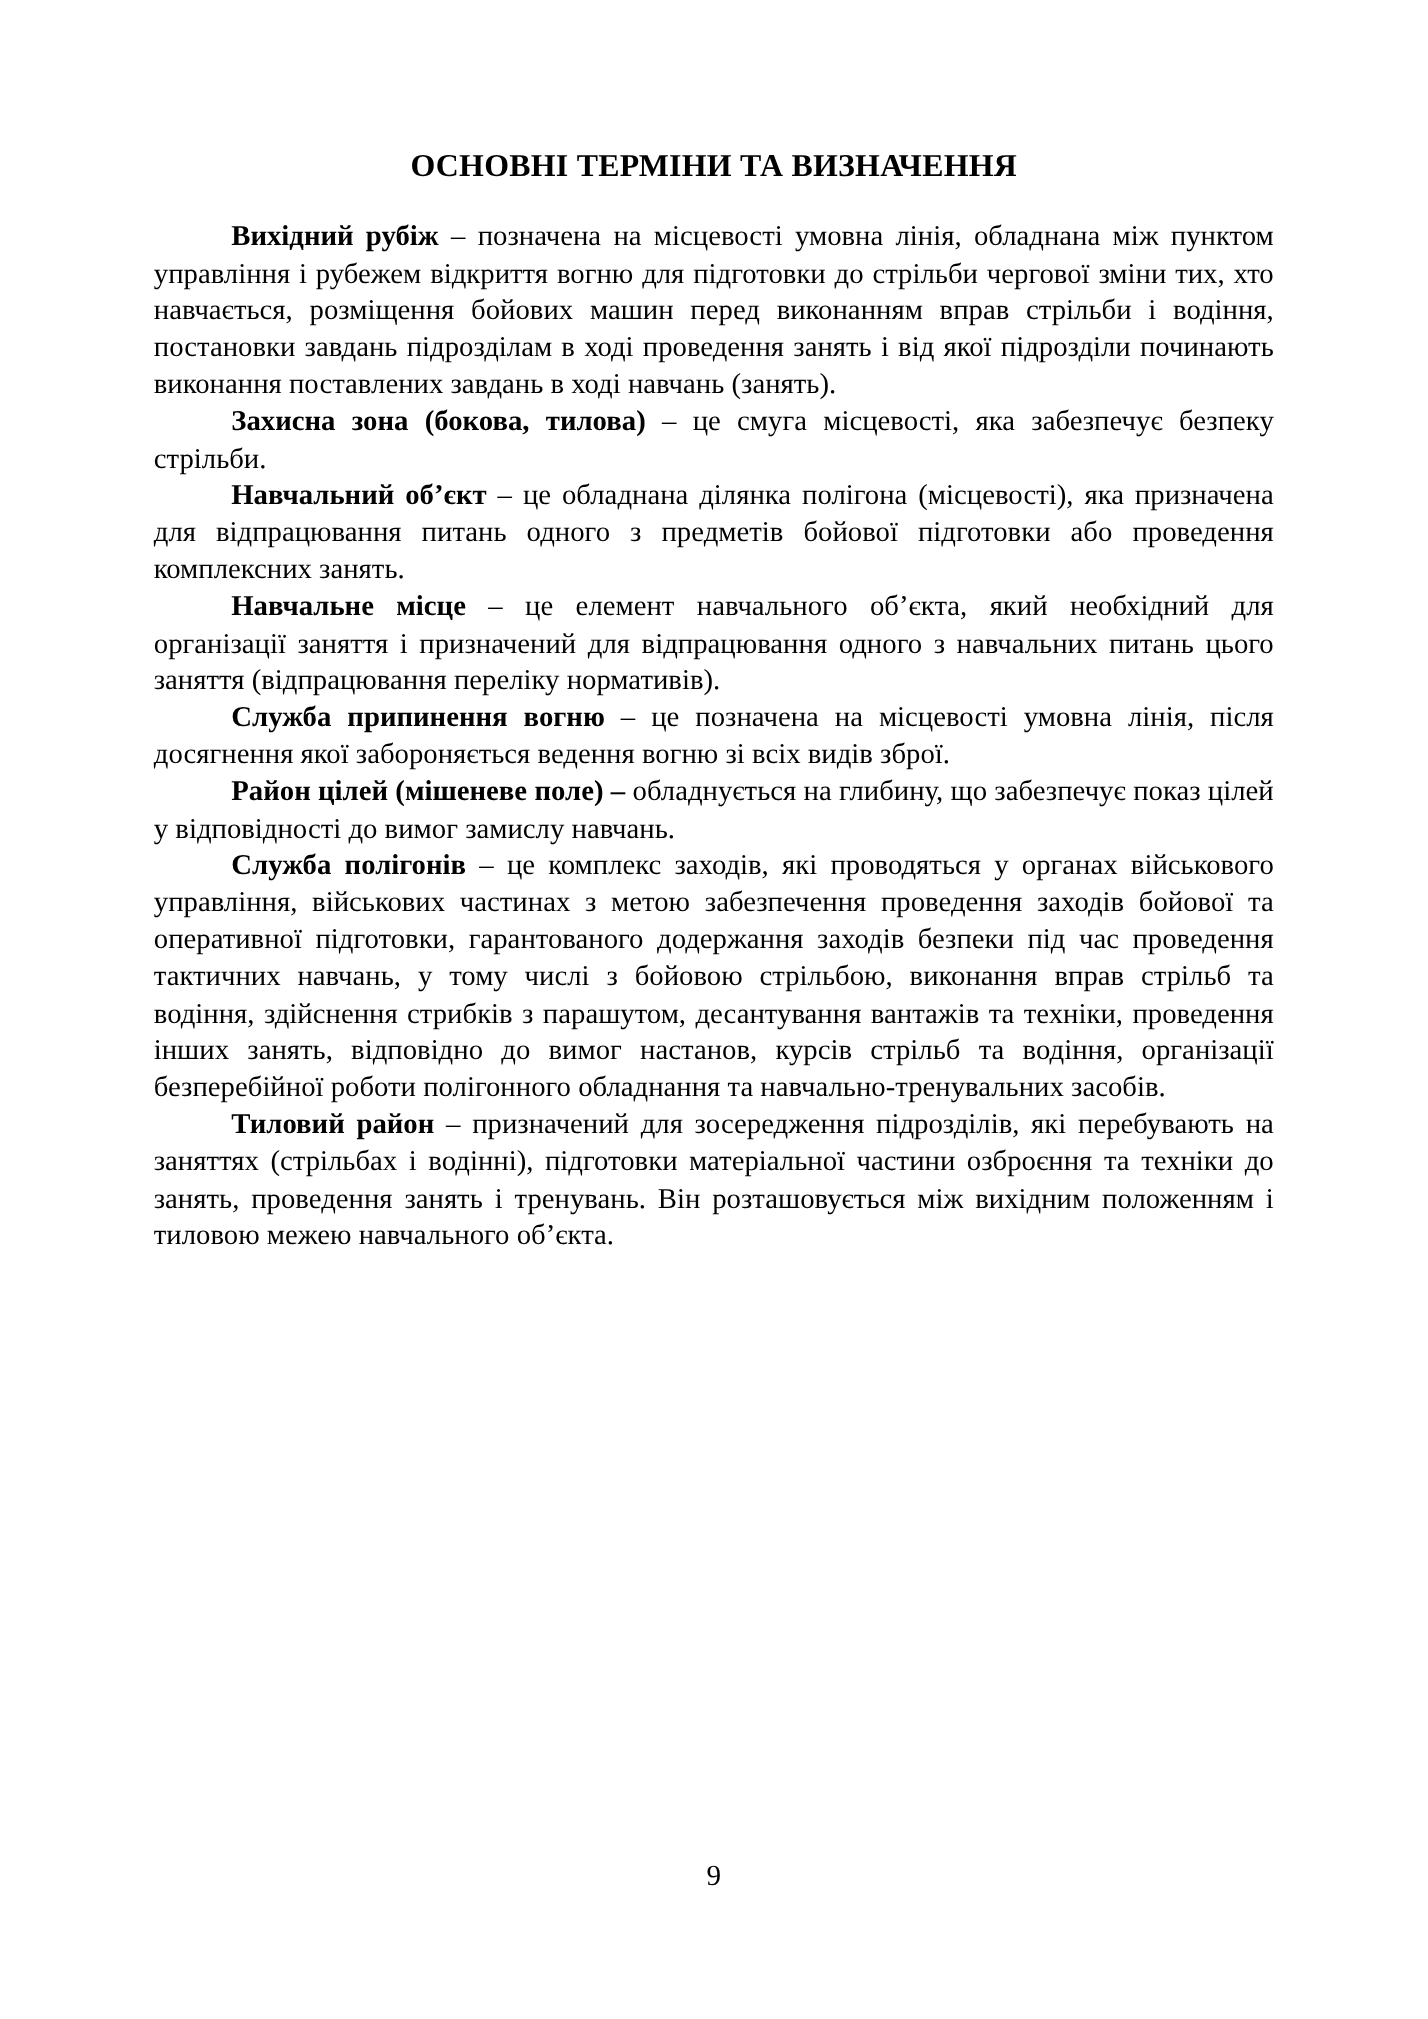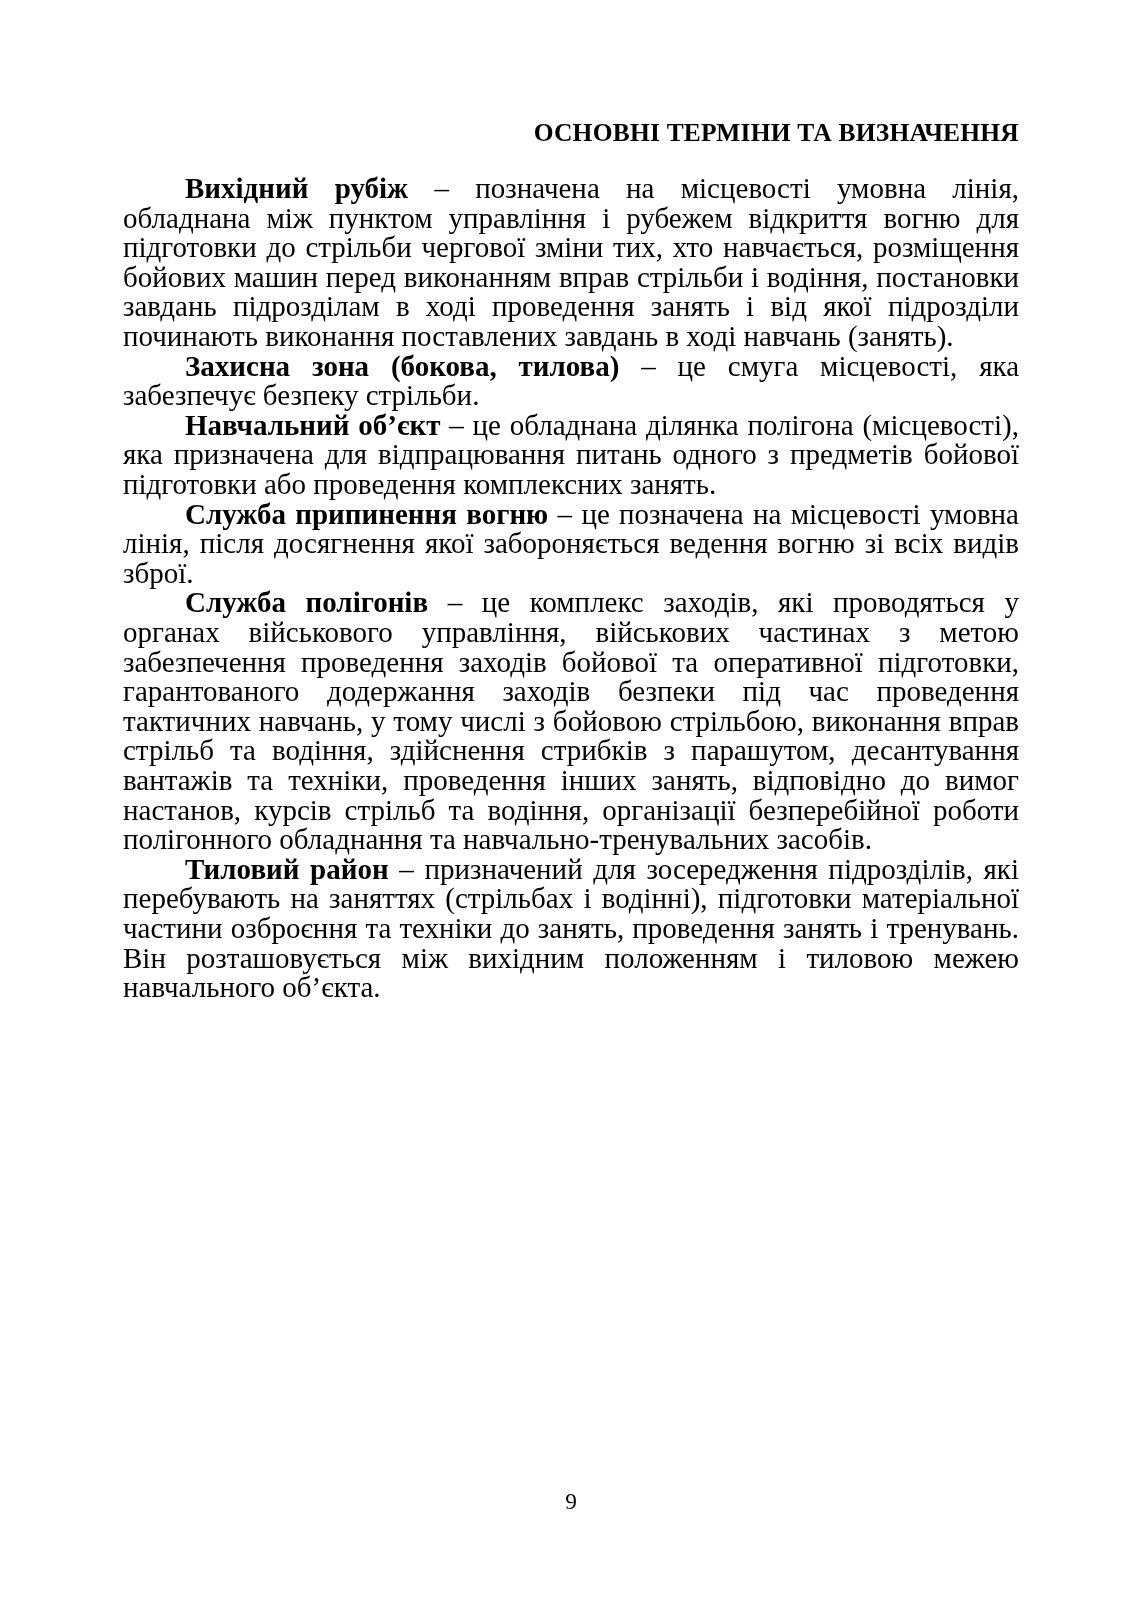--- a/index.html
+++ b/index.html
@@ -34,7 +34,7 @@
   .doc-title {
     font-size: 25.5px;
     font-weight: bold;
-    text-align: right;
+    text-align: center;
     letter-spacing: 0.2px;
     margin: 0;
     padding-top: 118px;

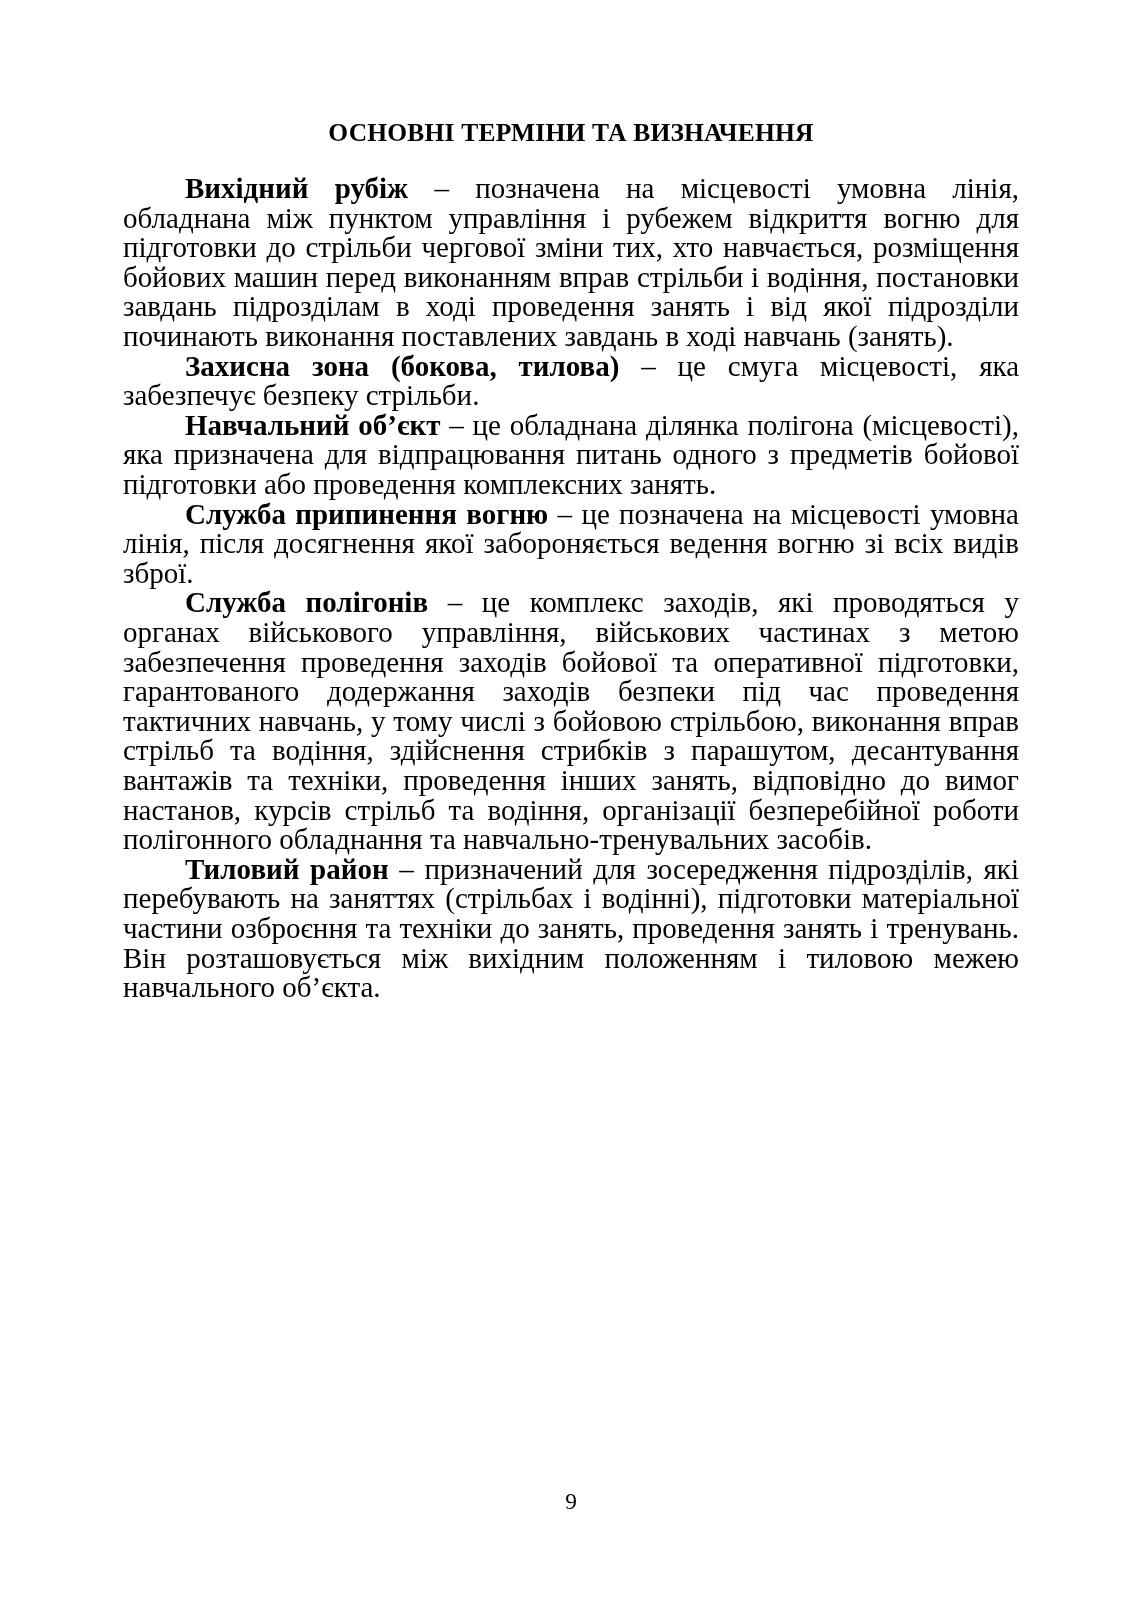--- a/index.html
+++ b/index.html
@@ -50,7 +50,7 @@
   }
 
   .definition {
-    font-size: 29px;
+    font-size: 23px;
     line-height: 29.6px;
     text-align: justify;
     text-justify: inter-word;

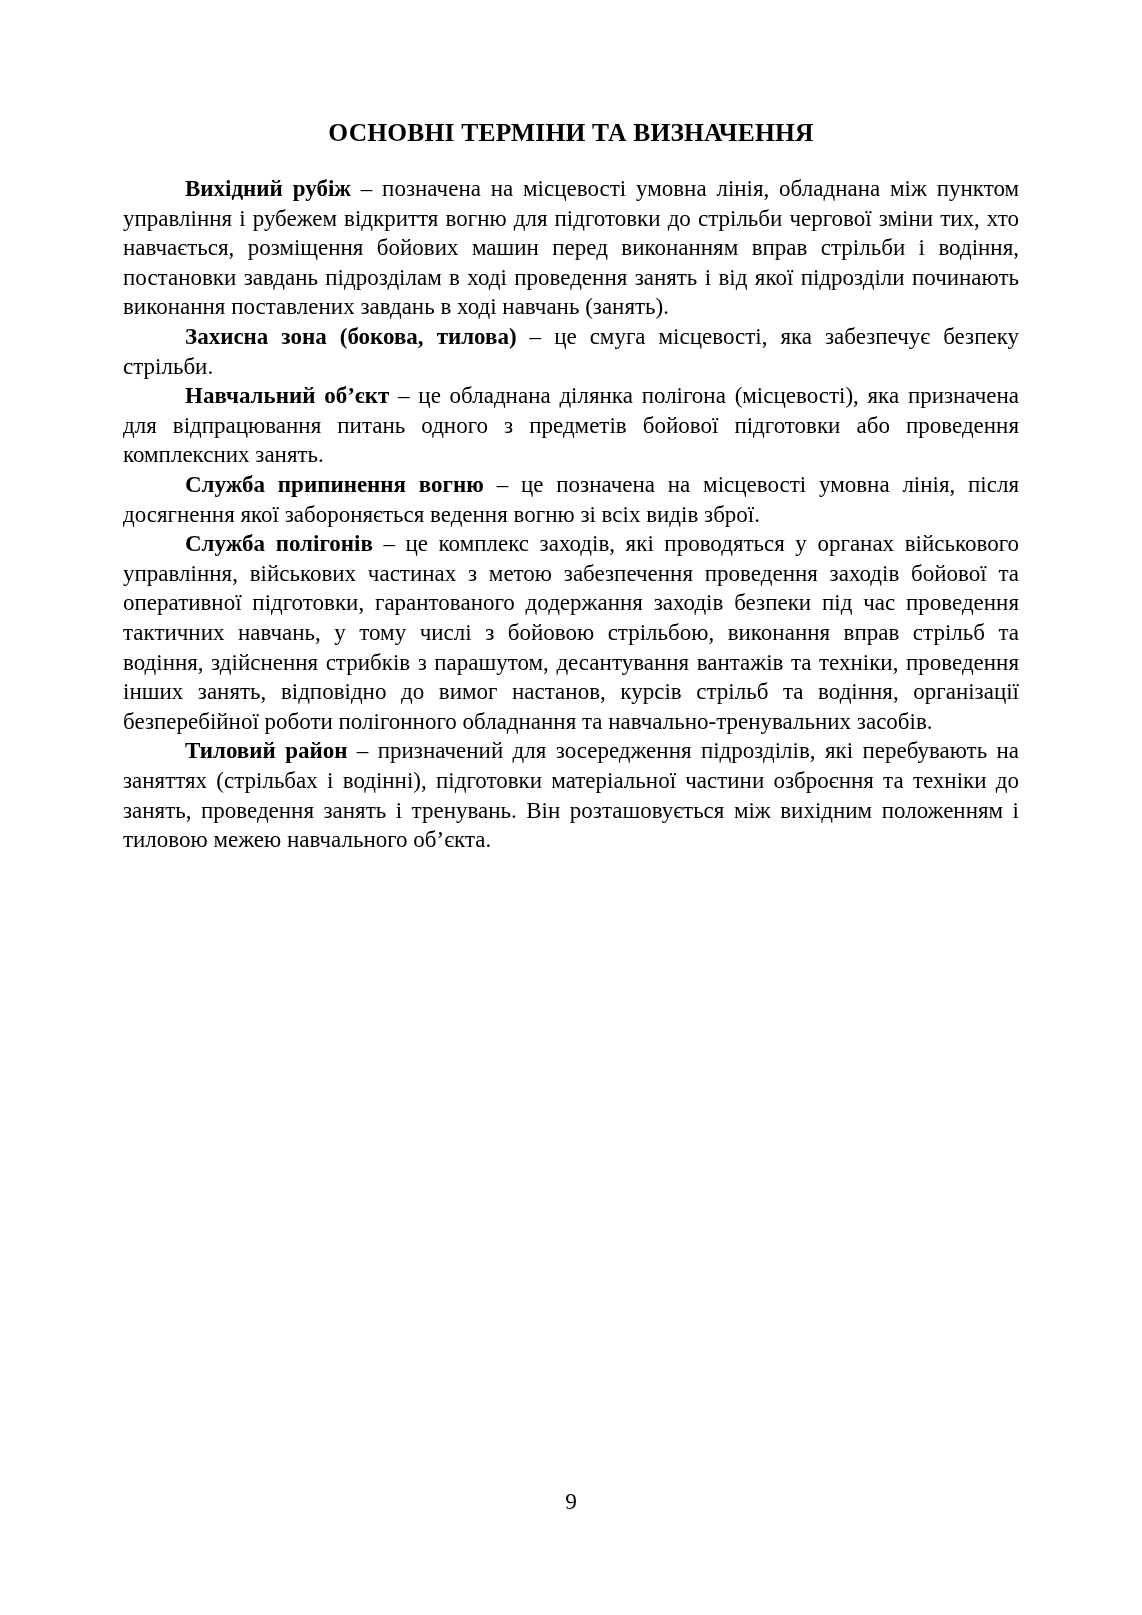--- a/index.html
+++ b/index.html
@@ -96,6 +96,7 @@
         <p class="definition"><span class="term">Вихідний рубіж</span> <span class="dash">–</span> <span class="body-text">позначена на місцевості умовна лінія, обладнана між пунктом управління і рубежем відкриття вогню для підготовки до стрільби чергової зміни тих, хто навчається, розміщення бойових машин перед виконанням вправ стрільби і водіння, постановки завдань підрозділам в ході проведення занять і від якої підрозділи починають виконання поставлених завдань в ході навчань (занять).</span></p>
         <p class="definition"><span class="term">Захисна зона (бокова, тилова)</span> <span class="dash">–</span> <span class="body-text">це смуга місцевості, яка забезпечує безпеку стрільби.</span></p>
         <p class="definition"><span class="term">Навчальний об’єкт</span> <span class="dash">–</span> <span class="body-text">це обладнана ділянка полігона (місцевості), яка призначена для відпрацювання питань одного з предметів бойової підготовки або проведення комплексних занять.</span></p>
+        <p class="definition"><span class="term">Навчальне місце</span> <span class="dash">–</span> <span class="body-text">це елемент навчального об’єкта, який необхідний для організації заняття і призначений для відпрацювання одного з навчальних питань цього заняття (відпрацювання переліку нормативів).</span></p>
         <p class="definition"><span class="term">Служба припинення вогню</span> <span class="dash">–</span> <span class="body-text">це позначена на місцевості умовна лінія, після досягнення якої забороняється ведення вогню зі всіх видів зброї.</span></p>
         <p class="definition"><span class="term">Служба полігонів</span> <span class="dash">–</span> <span class="body-text">це комплекс заходів, які проводяться у органах військового управління, військових частинах з метою забезпечення проведення заходів бойової та оперативної підготовки, гарантованого додержання заходів безпеки під час проведення тактичних навчань, у тому числі з бойовою стрільбою, виконання вправ стрільб та водіння, здійснення стрибків з парашутом, десантування вантажів та техніки, проведення інших занять, відповідно до вимог настанов, курсів стрільб та водіння, організації безперебійної роботи полігонного обладнання та навчально-тренувальних засобів.</span></p>
         <p class="definition"><span class="term">Тиловий район</span> <span class="dash">–</span> <span class="body-text">призначений для зосередження підрозділів, які перебувають на заняттях (стрільбах і водінні), підготовки матеріальної частини озброєння та техніки до занять, проведення занять і тренувань. Він розташовується між вихідним положенням і тиловою межею навчального об’єкта.</span></p>

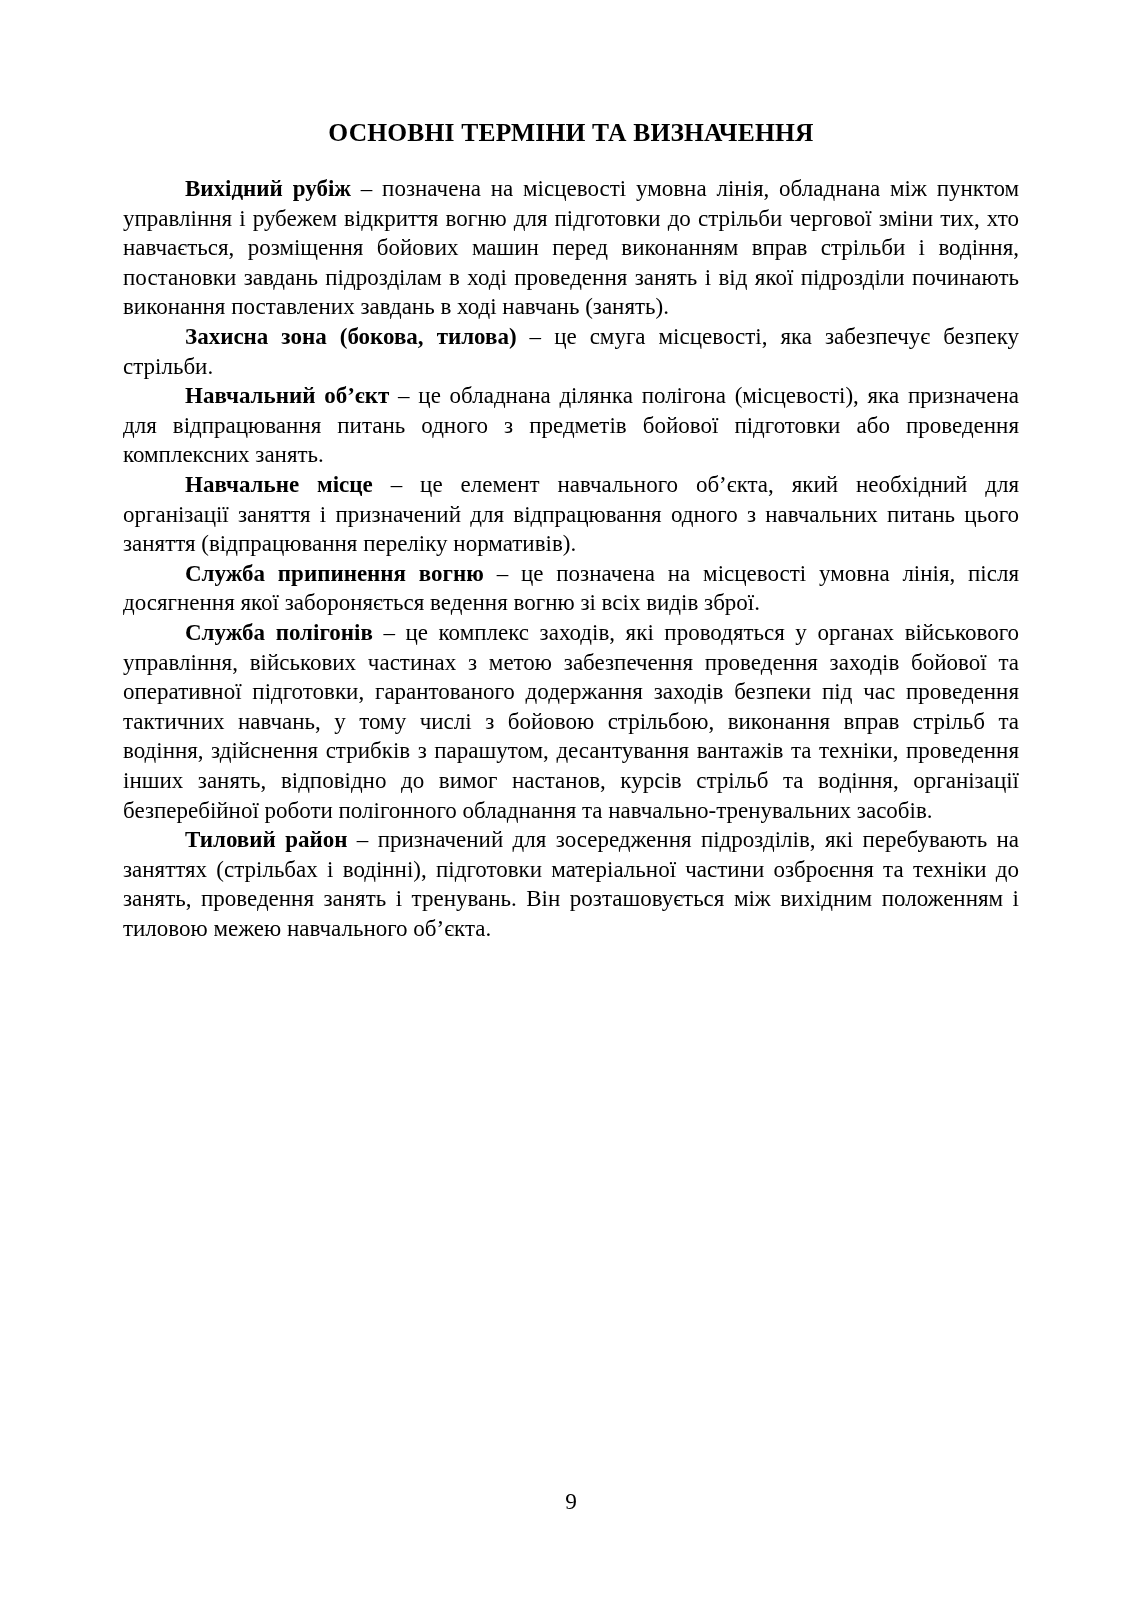--- a/index.html
+++ b/index.html
@@ -98,6 +98,7 @@
         <p class="definition"><span class="term">Навчальний об’єкт</span> <span class="dash">–</span> <span class="body-text">це обладнана ділянка полігона (місцевості), яка призначена для відпрацювання питань одного з предметів бойової підготовки або проведення комплексних занять.</span></p>
         <p class="definition"><span class="term">Навчальне місце</span> <span class="dash">–</span> <span class="body-text">це елемент навчального об’єкта, який необхідний для організації заняття і призначений для відпрацювання одного з навчальних питань цього заняття (відпрацювання переліку нормативів).</span></p>
         <p class="definition"><span class="term">Служба припинення вогню</span> <span class="dash">–</span> <span class="body-text">це позначена на місцевості умовна лінія, після досягнення якої забороняється ведення вогню зі всіх видів зброї.</span></p>
+        <p class="definition"><span class="term">Район цілей (мішеневе поле)</span> <span class="dash is-bold">–</span> <span class="body-text">обладнується на глибину, що забезпечує показ цілей у відповідності до вимог замислу навчань.</span></p>
         <p class="definition"><span class="term">Служба полігонів</span> <span class="dash">–</span> <span class="body-text">це комплекс заходів, які проводяться у органах військового управління, військових частинах з метою забезпечення проведення заходів бойової та оперативної підготовки, гарантованого додержання заходів безпеки під час проведення тактичних навчань, у тому числі з бойовою стрільбою, виконання вправ стрільб та водіння, здійснення стрибків з парашутом, десантування вантажів та техніки, проведення інших занять, відповідно до вимог настанов, курсів стрільб та водіння, організації безперебійної роботи полігонного обладнання та навчально-тренувальних засобів.</span></p>
         <p class="definition"><span class="term">Тиловий район</span> <span class="dash">–</span> <span class="body-text">призначений для зосередження підрозділів, які перебувають на заняттях (стрільбах і водінні), підготовки матеріальної частини озброєння та техніки до занять, проведення занять і тренувань. Він розташовується між вихідним положенням і тиловою межею навчального об’єкта.</span></p>
       </div>

